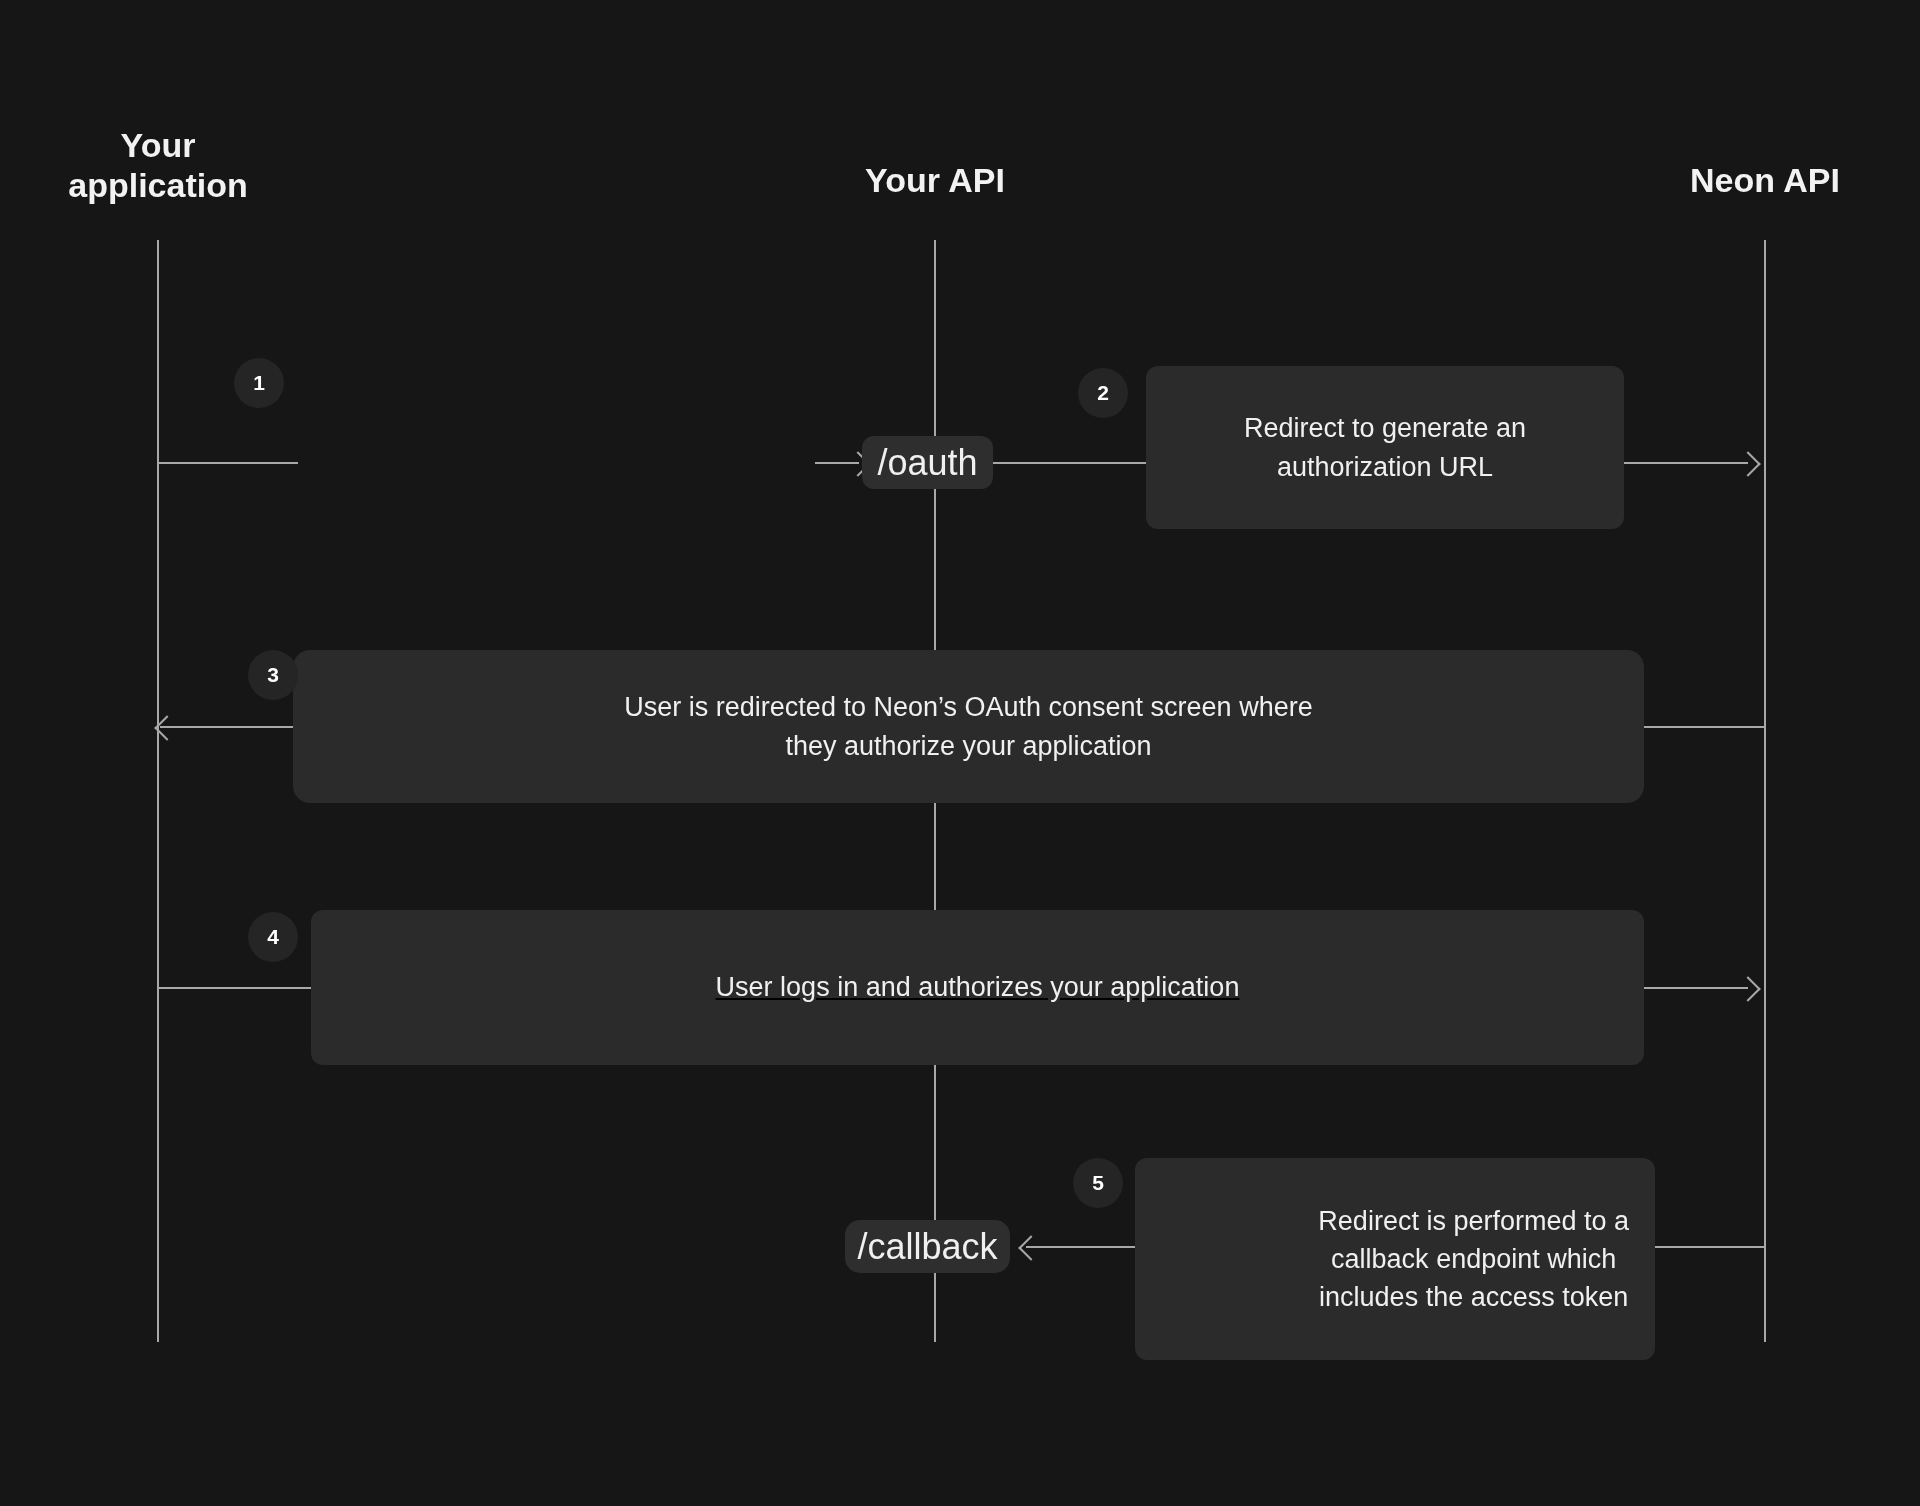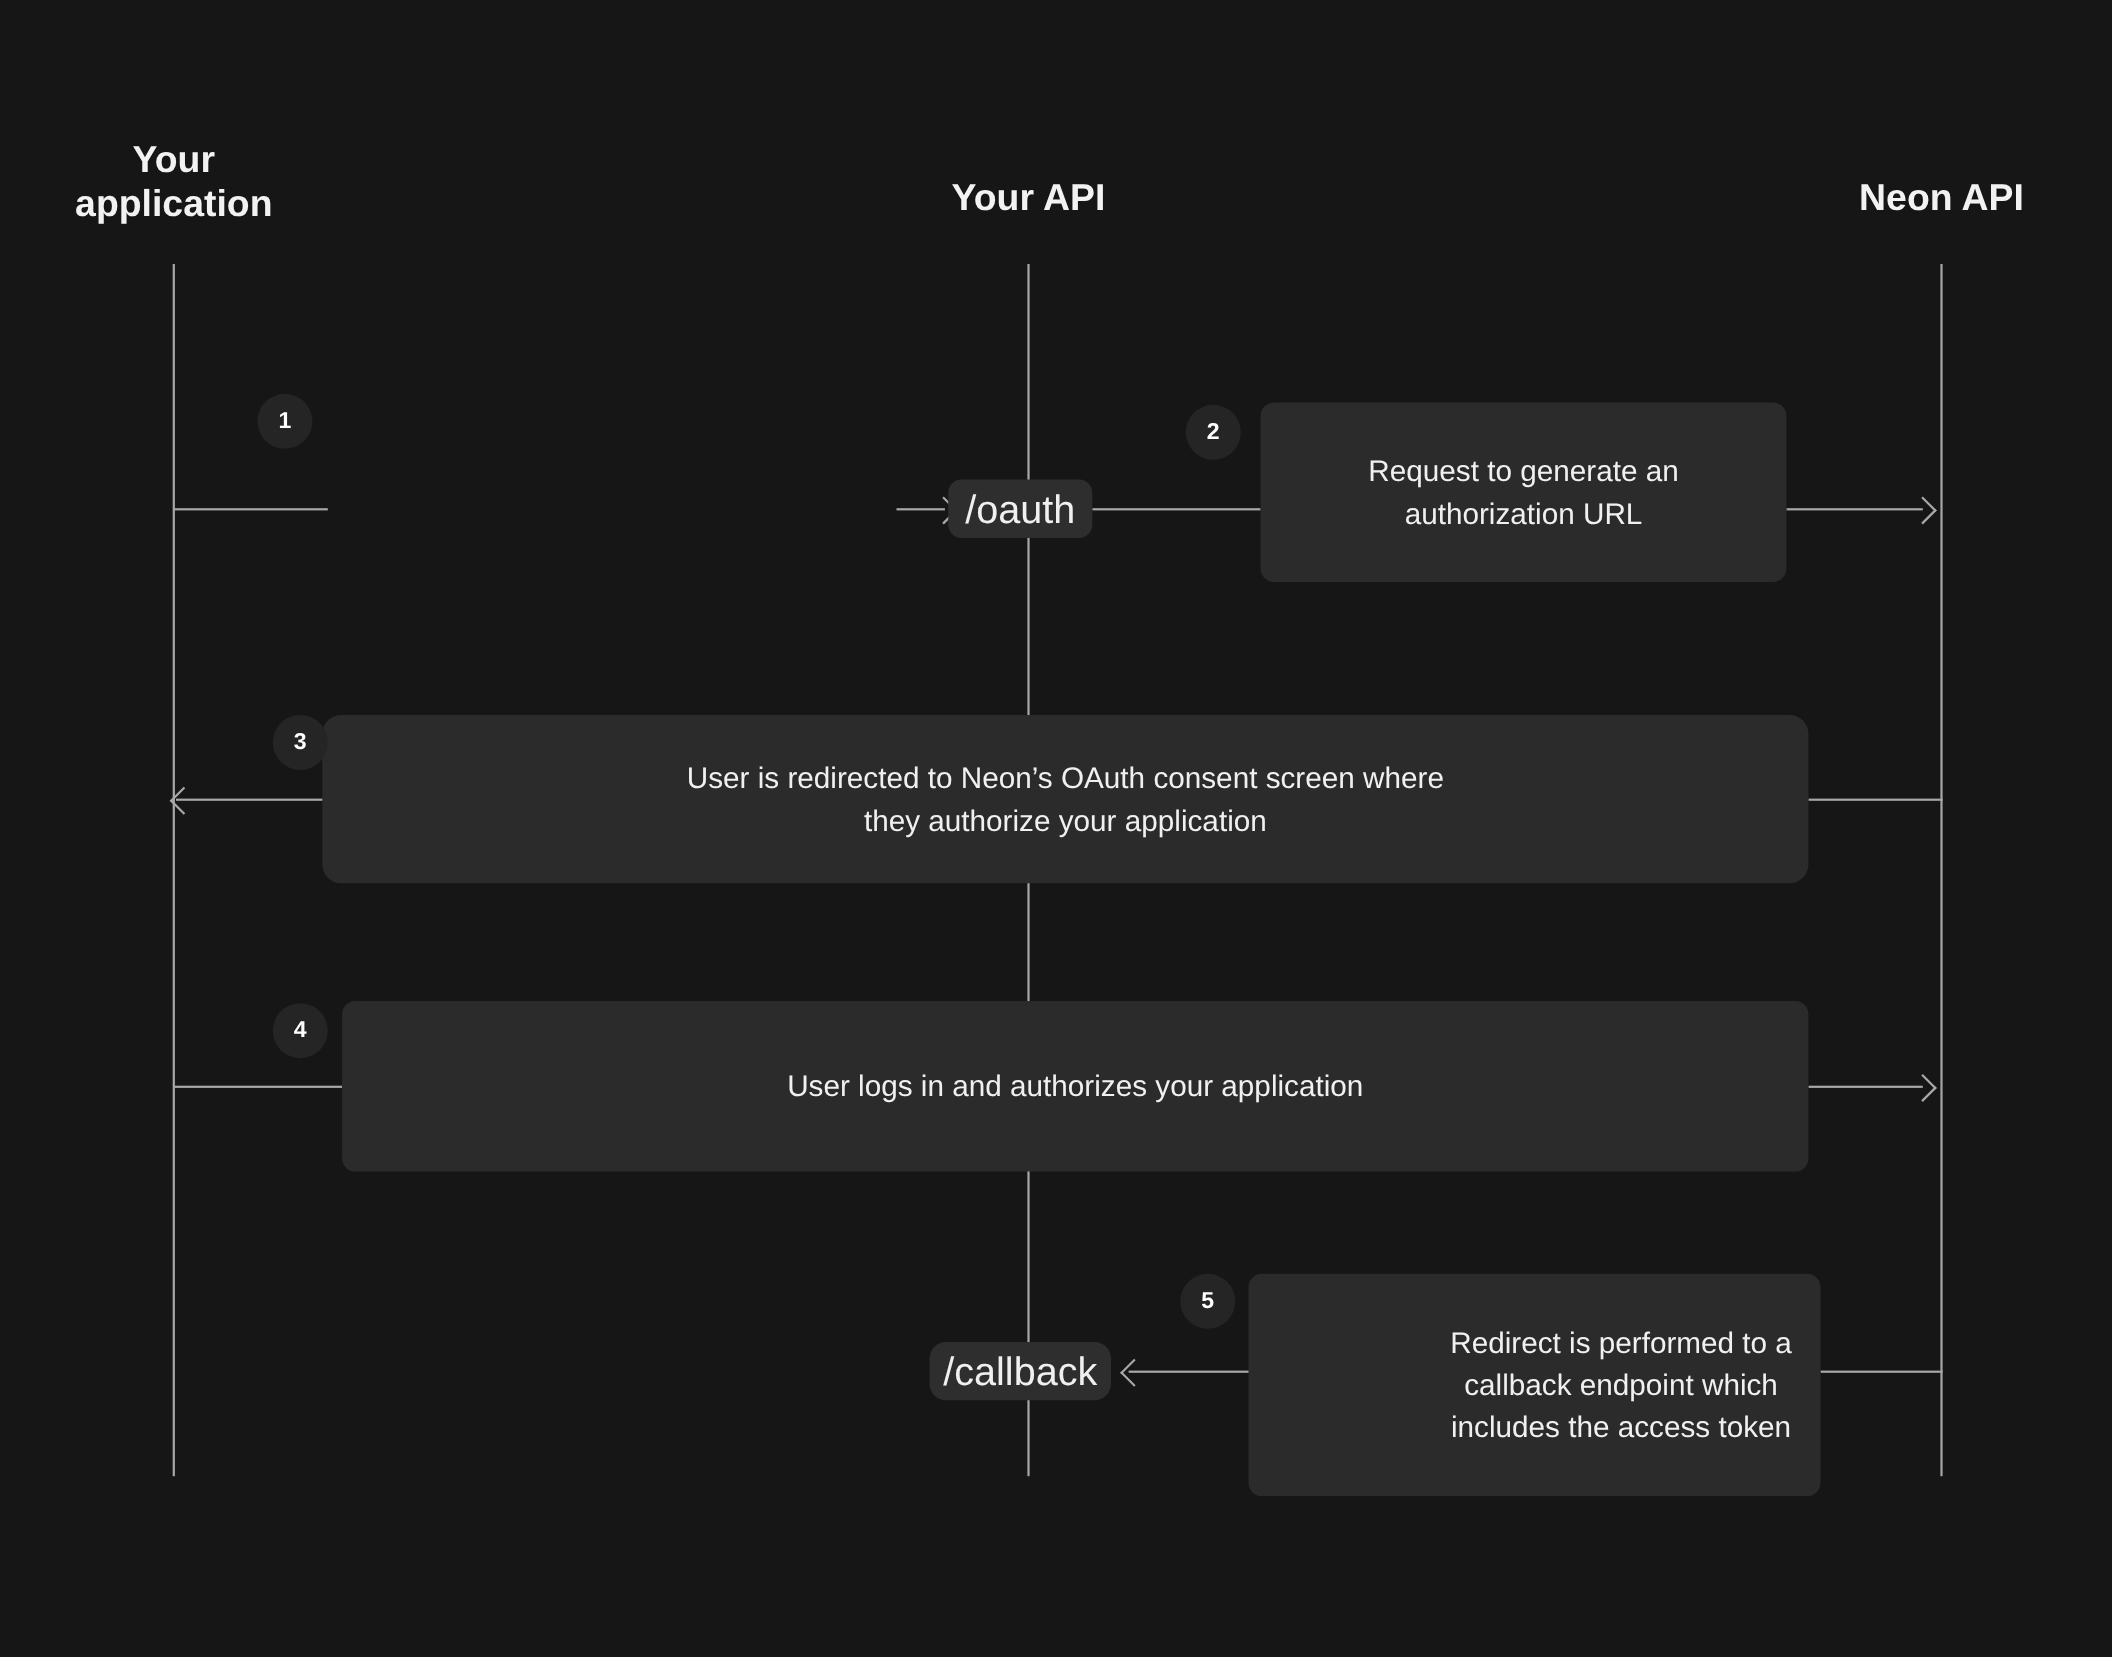--- a/index.html
+++ b/index.html
@@ -119,7 +119,7 @@
   <div class="badge" style="left:1078px; top:368px;">2</div>
 
   <div class="step-box" style="left:1146px; top:366px; width:478px; height:163px;">
-    <span class="step-text">Request to generate an
+    <span class="step-text">Redirect to generate an
 authorization URL</span>
   </div>
 

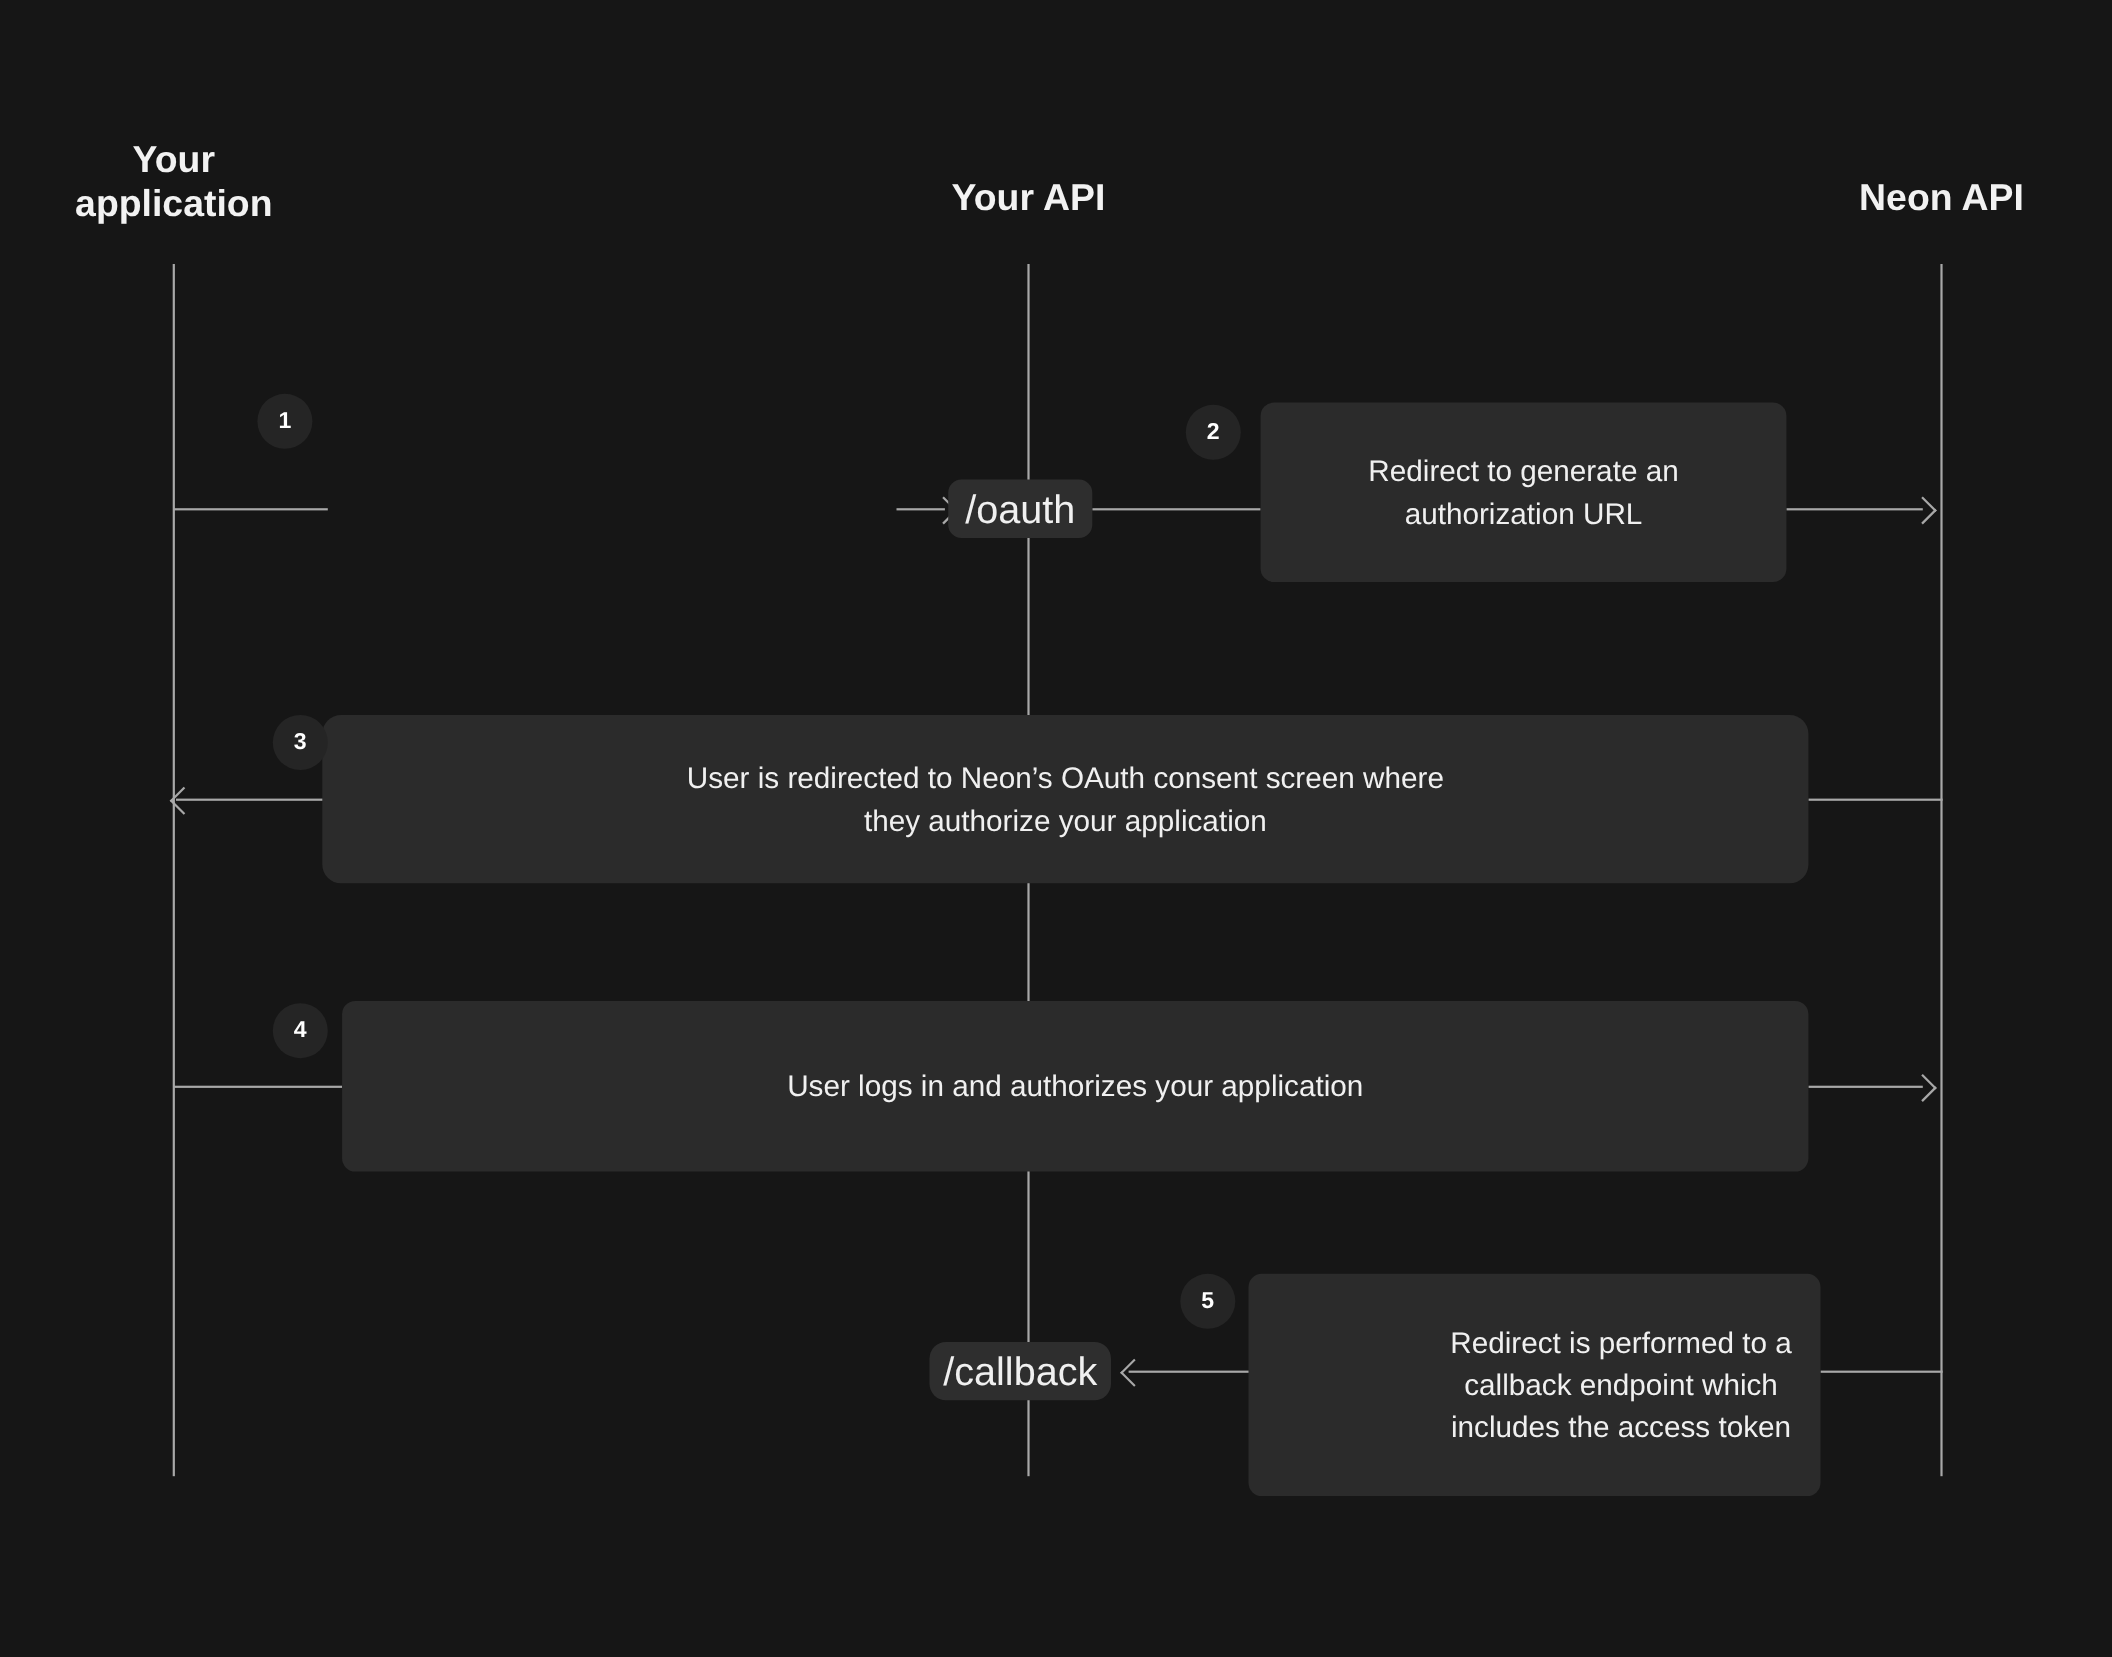--- a/index.html
+++ b/index.html
@@ -140,7 +140,7 @@
 
   <div class="badge" style="left:248px; top:912px;">4</div>
 
-  <div class="step-box" style="left:311px; top:910px; width:1333px; height:155px;">
+  <div class="step-box" style="left:311px; top:910px; width:1333px; height:155px;text-decoration:underline;">
     <span class="step-text">User logs in and authorizes your application</span>
   </div>
 

